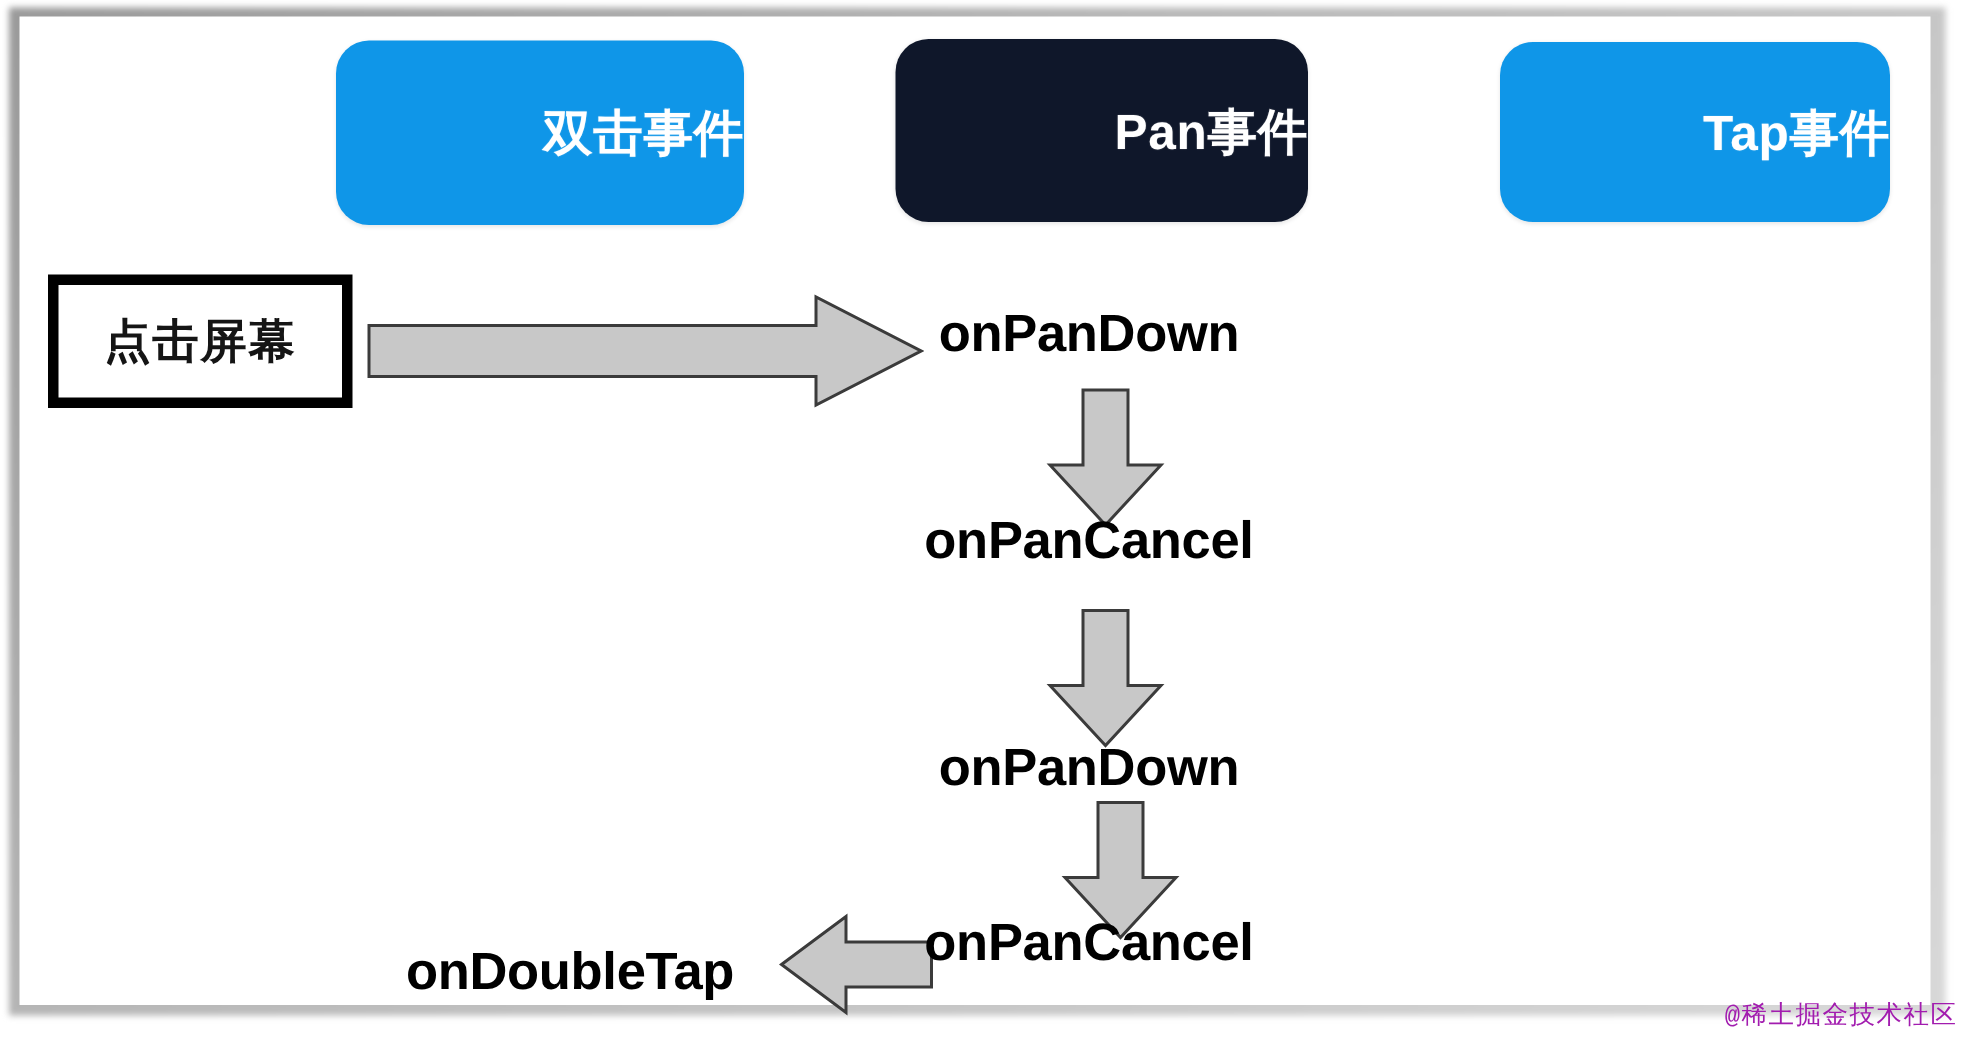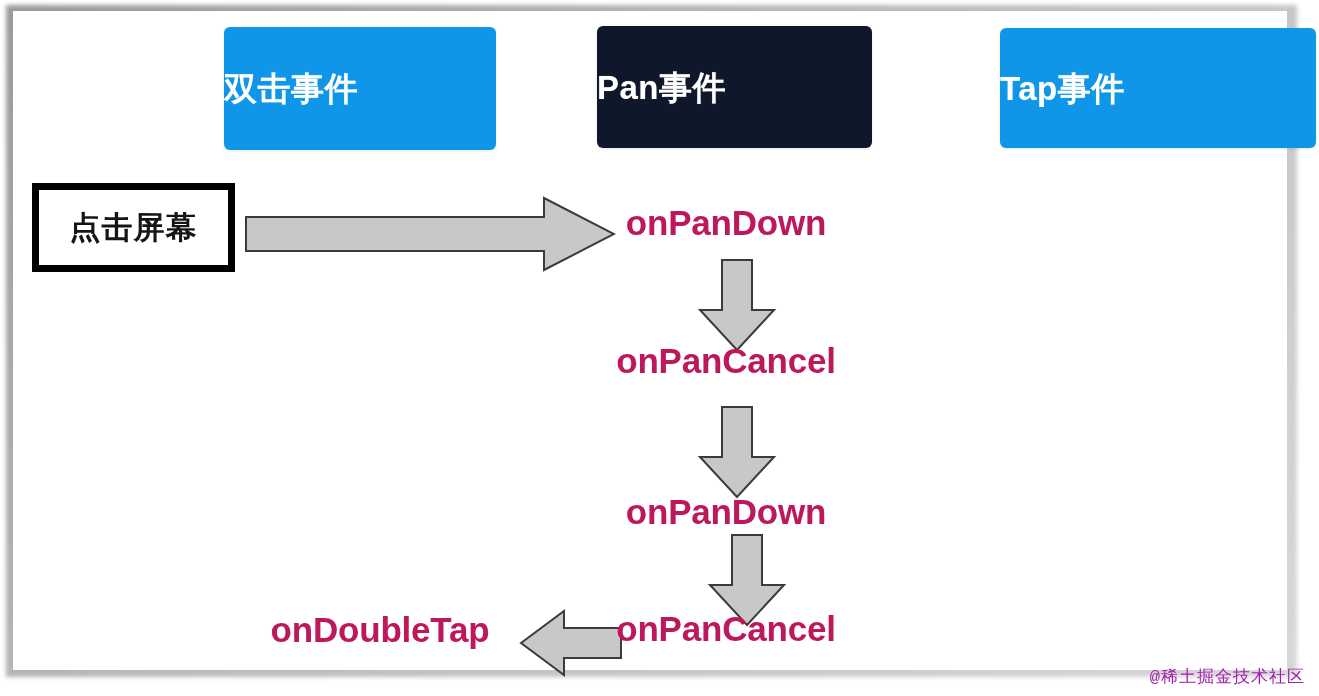--- a/index.html
+++ b/index.html
@@ -44,10 +44,10 @@
   
   .event-box {
     position: absolute;
-    border-radius: 6px;
+    border-radius: 22px;
     display: flex;
     align-items: center;
-    justify-content: flex-start;
+    justify-content: flex-end;
     color: #ffffff;
     font-weight: 700;
     letter-spacing: 0.5px;

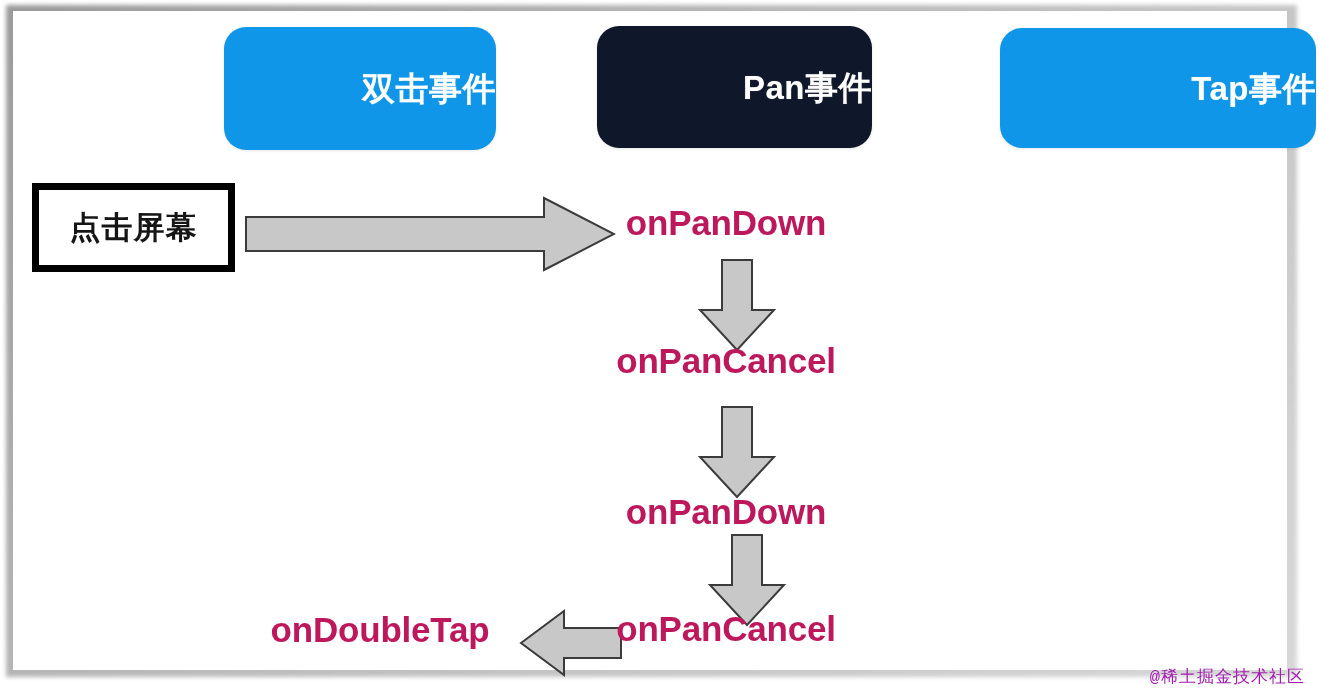--- a/index.html
+++ b/index.html
@@ -61,7 +61,7 @@
 
   #event-box-0 { left: 211px; top: 16px;  width: 272px; height: 123px; }
   #event-box-1 { left: 584px; top: 15px;  width: 275px; height: 122px; }
-  #event-box-2 { left: 987px; top: 17px;  width: 316px; height: 120px; }
+  #event-box-2 { left: 987px; top: 17px;  width: 260px; height: 120px; }
 
   
   #source-box {

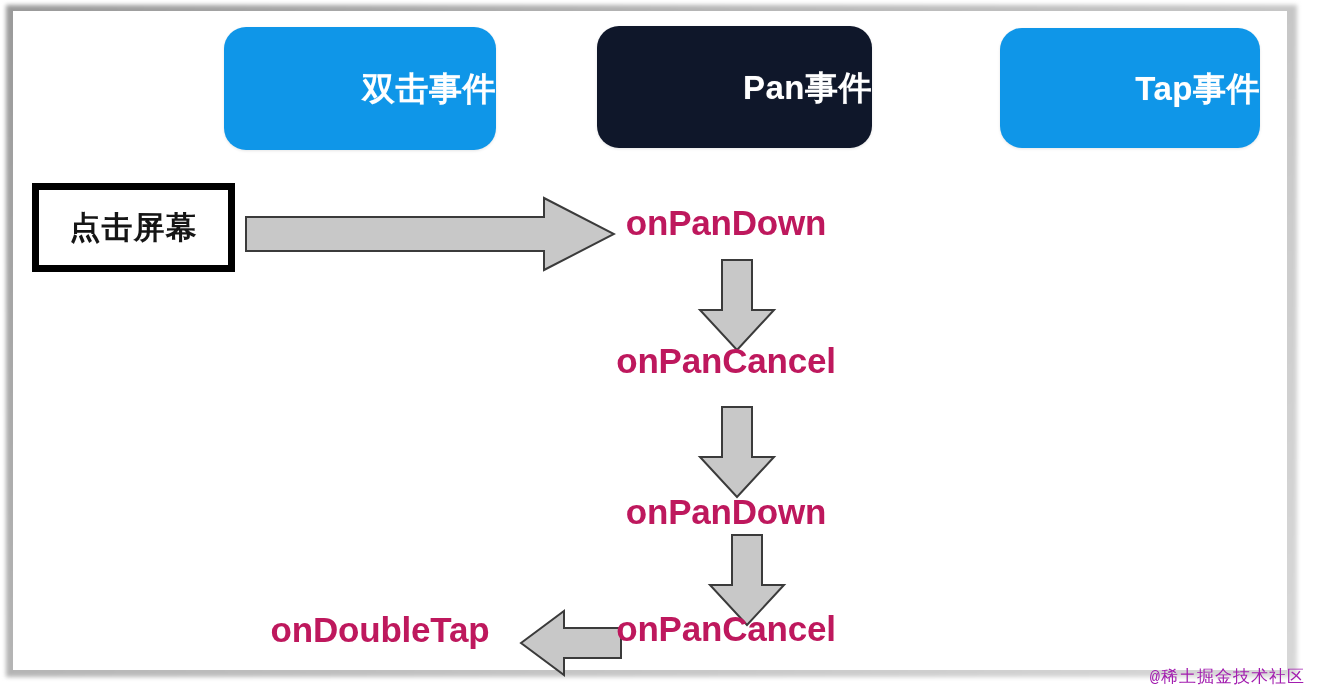--- a/index.html
+++ b/index.html
@@ -90,7 +90,7 @@
     position: absolute;
     font-size: 35px;
     font-weight: 700;
-    color: #be185d;
+    color: #000000;
     letter-spacing: -0.2px;
     line-height: 1;
     white-space: nowrap;

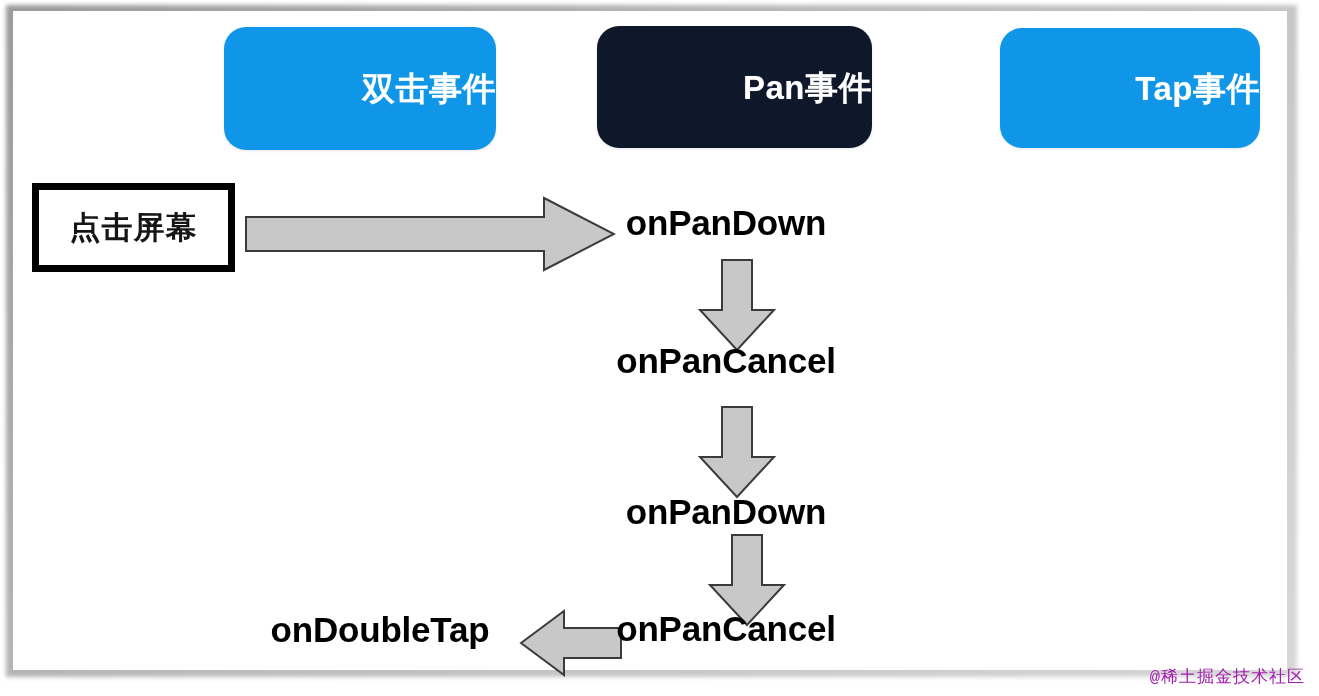--- a/index.html
+++ b/index.html
@@ -102,7 +102,7 @@
   #label-pan-cancel-1 { left: 713px; top: 332px; }
   #label-pan-down-2   { left: 713px; top: 483px; }
   #label-pan-cancel-2 { left: 713px; top: 600px; }
-  #label-double-tap   { left: 367px; top: 601px; }
+  #label-double-tap   { left: 367px; top: 619px; }
 
   
   .arrow {

